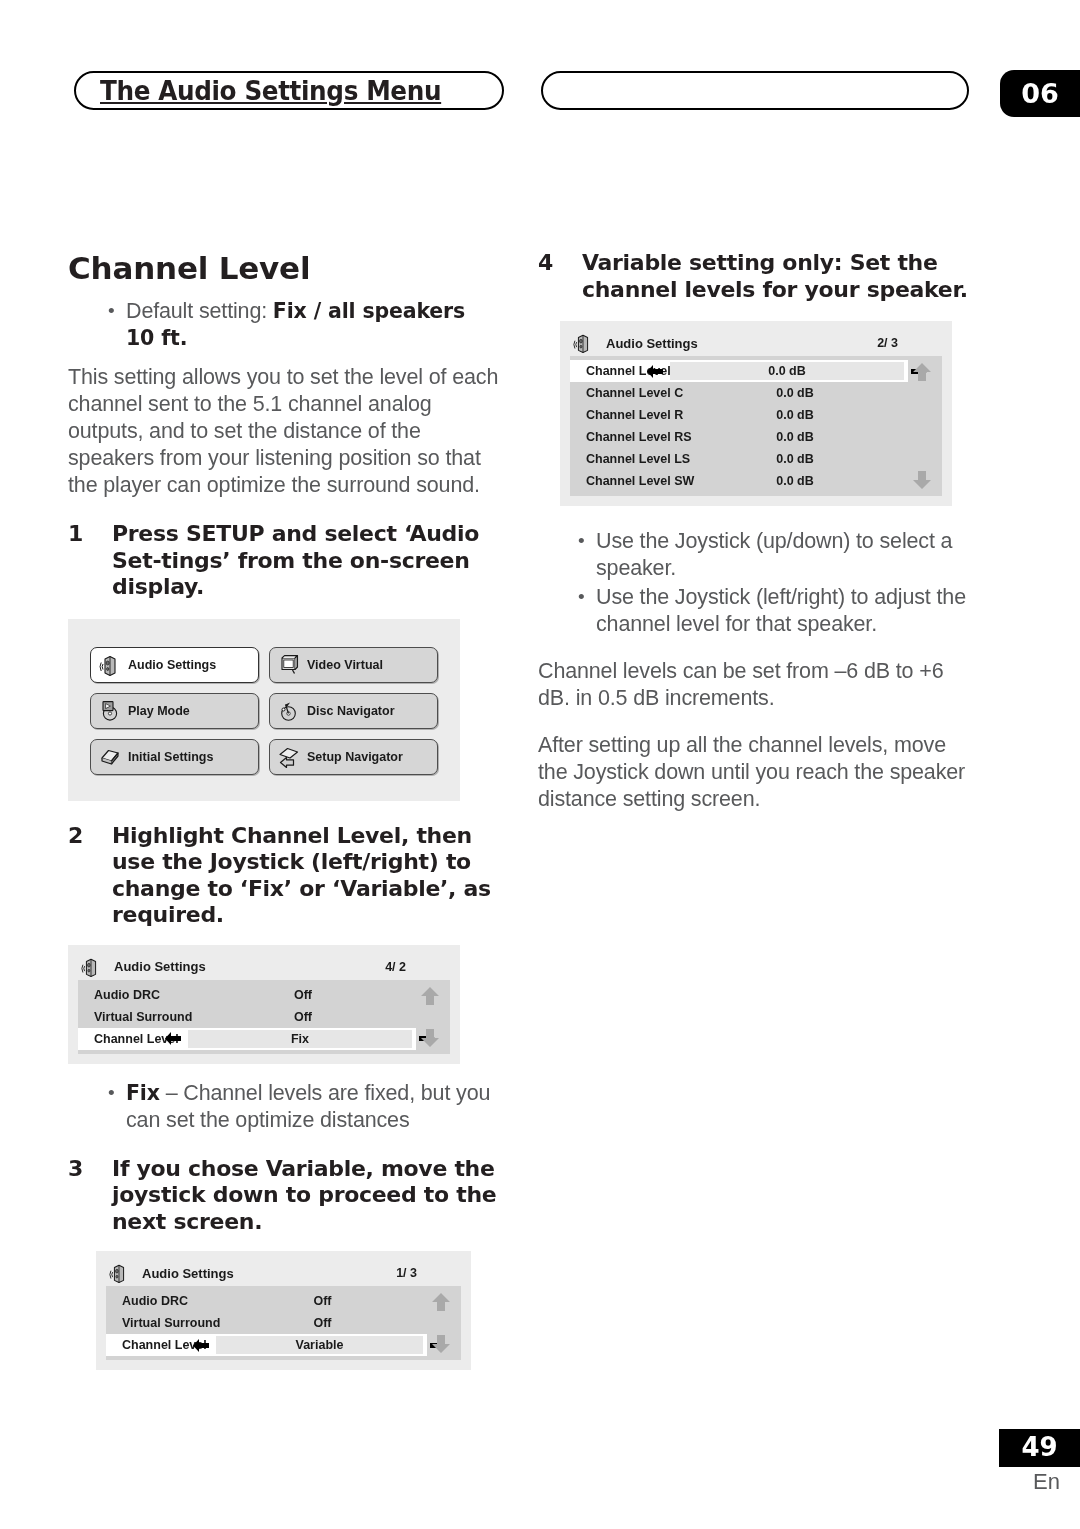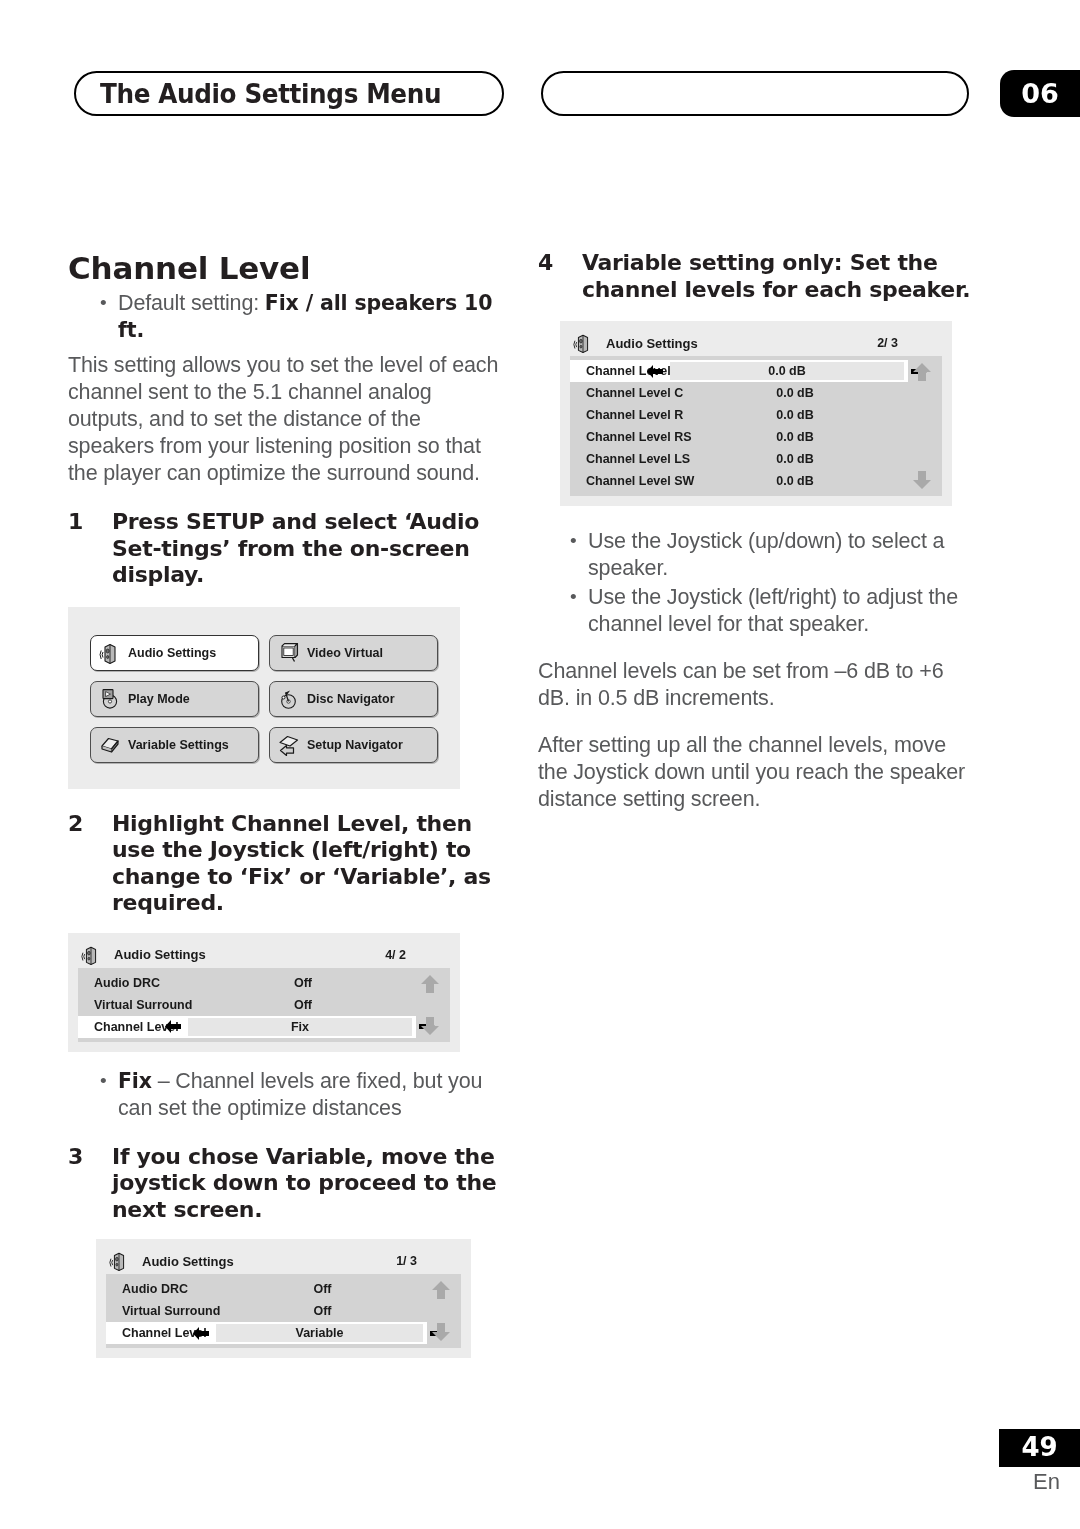--- a/index.html
+++ b/index.html
@@ -16,9 +16,9 @@
   
   .header { position:absolute; left:0; top:0; width:1080px; height:140px; }
   .pill {
-    position:absolute; height:45px; border:2px solid #000;
+    position:absolute; height:39px; border:2px solid #000;
     border-radius:23px; background:#fff;
-    display:flex; align-items:center;
+    display:flex; align-items:center;text-decoration:underline;
   }
   .pill-title { left:74px; top:71px; width:430px; padding-left:24px; }
   .pill-title .t {

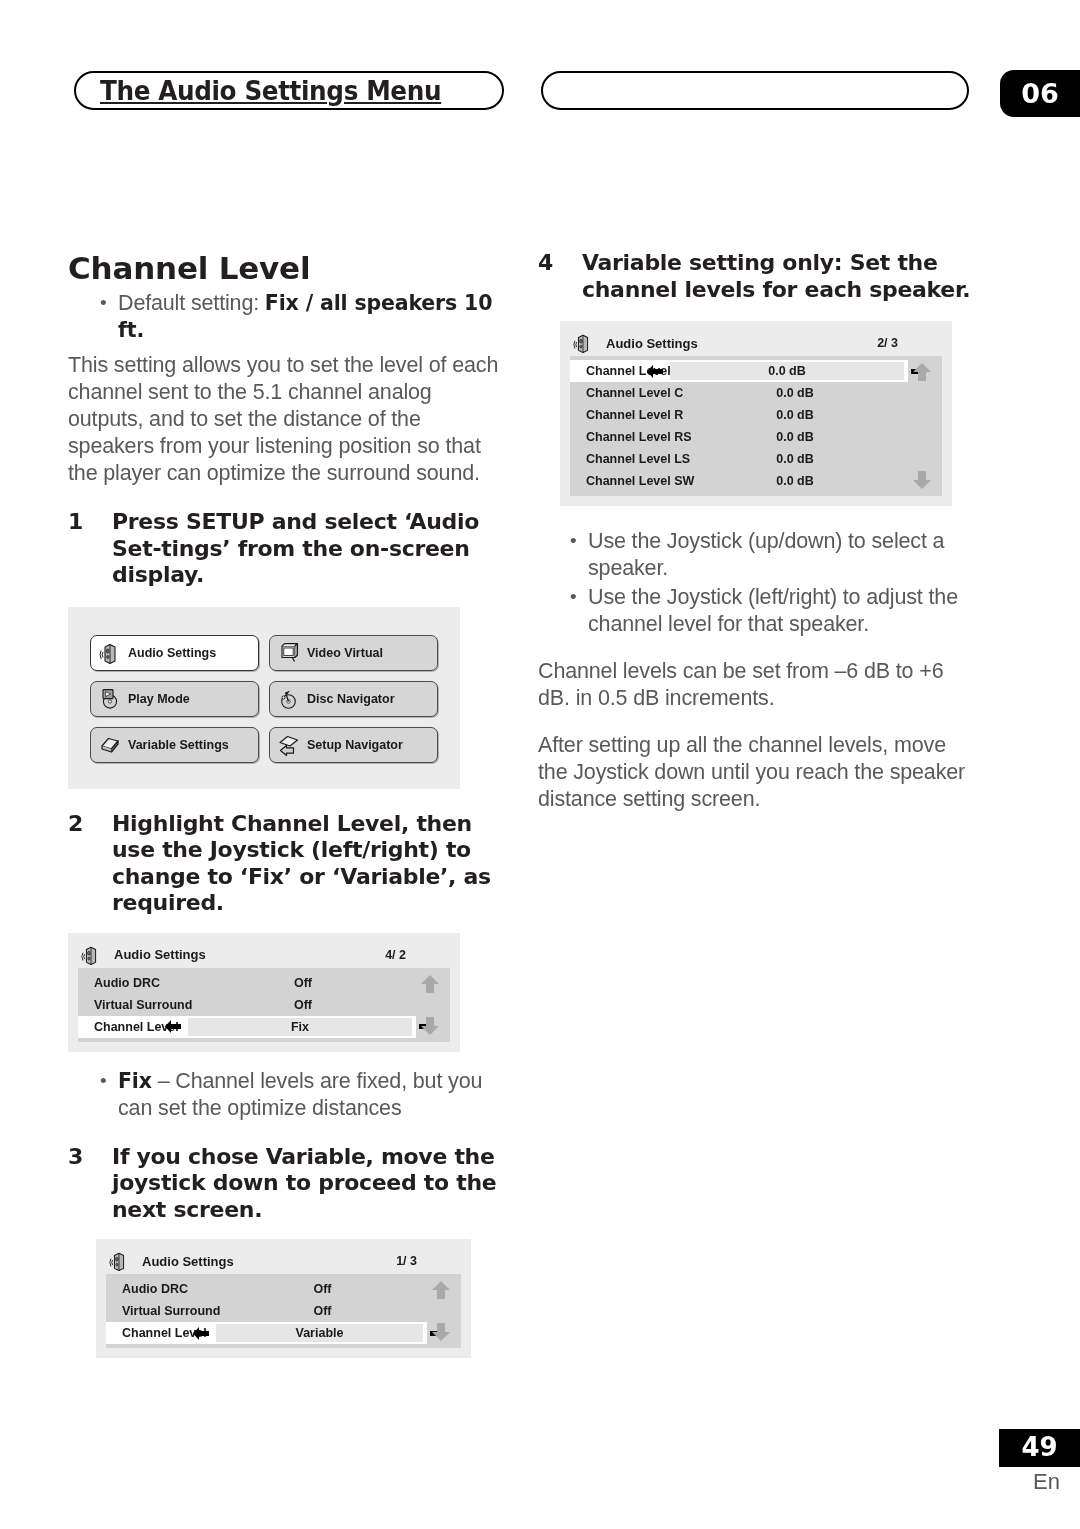--- a/index.html
+++ b/index.html
@@ -369,7 +369,7 @@
 
 <div class="col col-right">
 
-  <p class="step" style="margin-top:0;"><span class="num">4</span><span>Variable setting only: Set the channel levels for each speaker.</span></p>
+  <p class="step" style="margin-top:0;"><span class="num">4</span><span>Variable setting only: Set the channel levels for your speaker.</span></p>
 
   <div class="osd" style="width:392px; margin-left:22px; margin-top:18px;">
     <div class="osd-hdr">

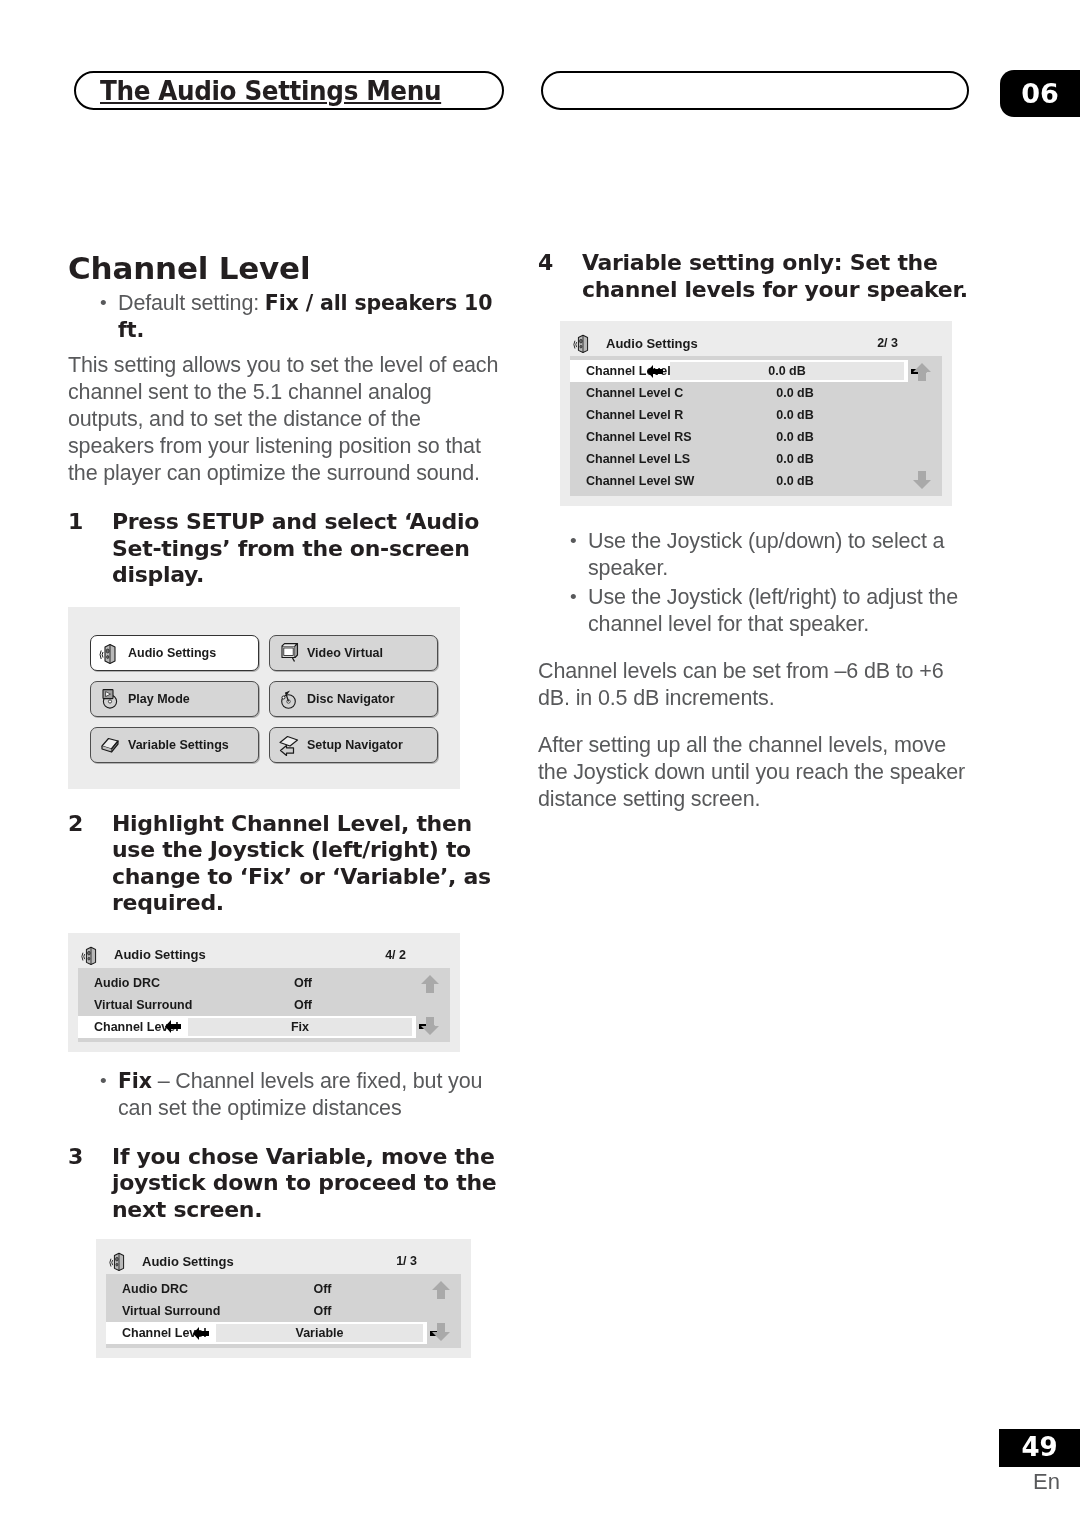--- a/index.html
+++ b/index.html
@@ -59,7 +59,7 @@
   }
   p.spaced { margin-top:20px; }
 
-  ul.bullets { margin:4px; padding:0; list-style:none; }
+  ul.bullets { margin:12px; padding:0; list-style:none; }
   ul.bullets li {
     position:relative; padding-left:46px;
     font-size:21.5px; line-height:27px; color:#58595b;

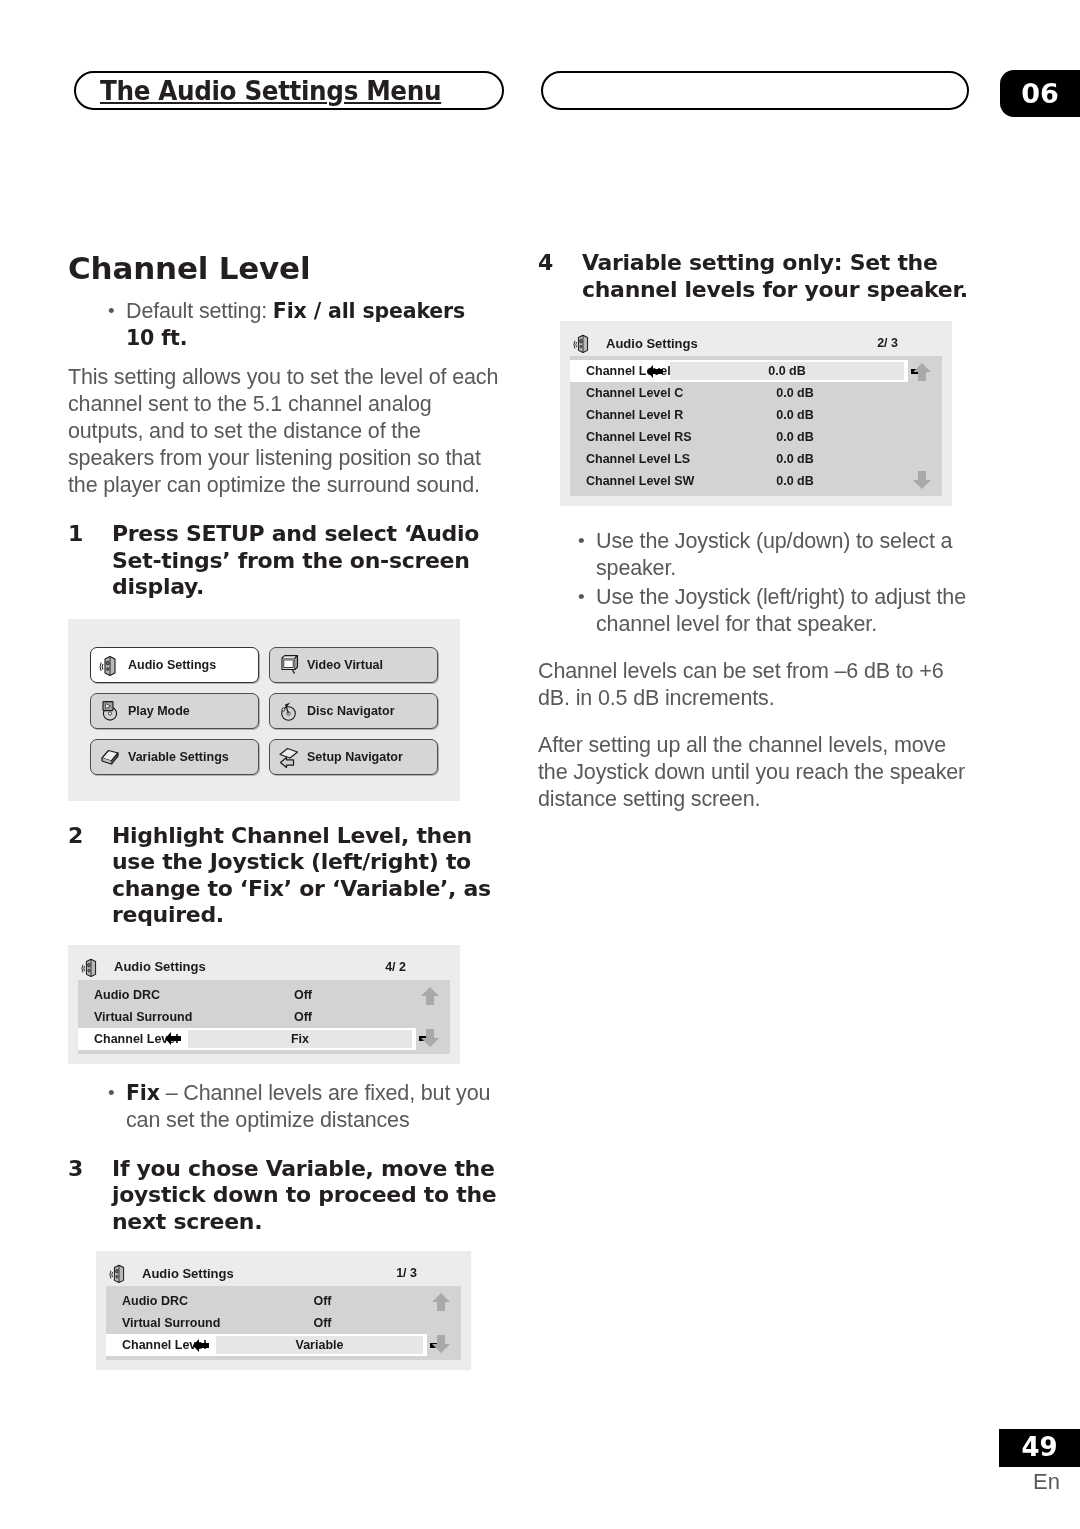--- a/index.html
+++ b/index.html
@@ -241,7 +241,7 @@
           <path d="M4 13 L4 16 L13.5 19 L13.5 16" fill="#c0c0c0" stroke="#1a1a1a" stroke-width="1.2" stroke-linejoin="round"></path>
           <path d="M13.5 16 L20 8 L20 11 L13.5 19" fill="#9e9e9e" stroke="#1a1a1a" stroke-width="1.2" stroke-linejoin="round"></path>
         </svg>
-        <span class="lbl">Variable Settings</span>
+        <span class="lbl">Initial Settings</span>
       </div>
 
       <div class="menu-btn">

